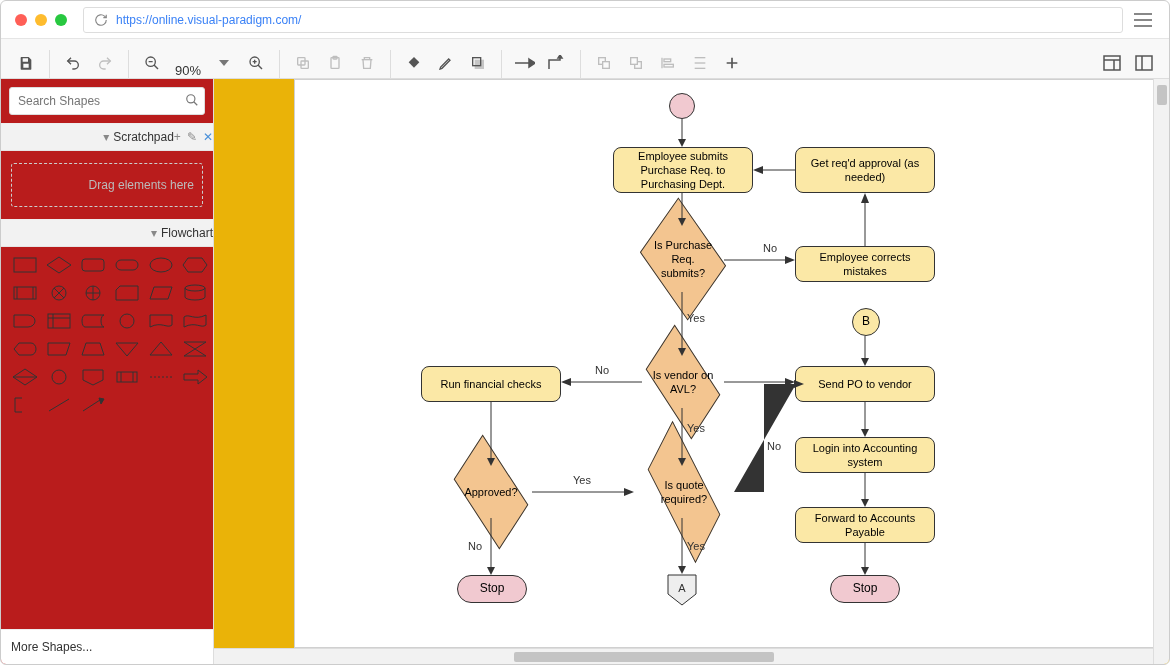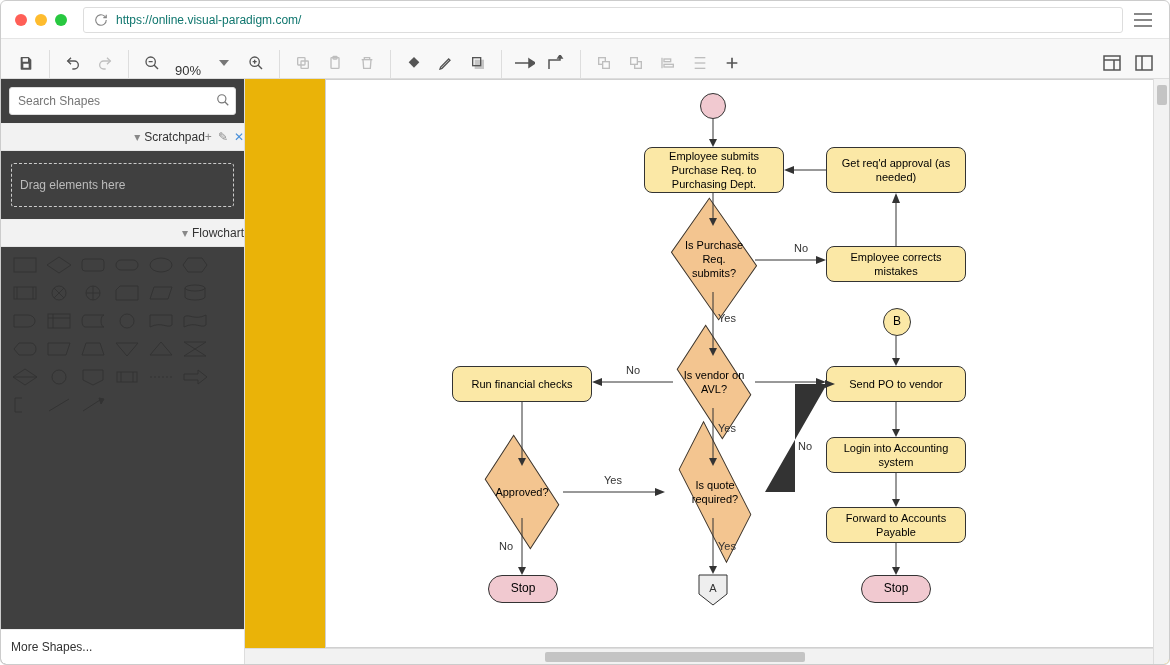--- a/index.html
+++ b/index.html
@@ -10,7 +10,7 @@
 .tl-red{background:#ff5f57}
 .tl-yellow{background:#febc2e}
 .tl-green{background:#28c840}
-.addressbar{flex:1;height:26px;background:#fff;border:1px solid #ddd;border-radius:3px;display:flex;align-items:center;padding:0 10px;gap:8px;color:#0f766e;font-size:12px}
+.addressbar{flex:1;height:26px;background:#fff;border:1px solid #ddd;border-radius:3px;display:flex;align-items:center;padding:0 10px;gap:8px;color:#3b82f6;font-size:12px}
 .hamburger{width:24px;height:24px;display:flex;align-items:center;justify-content:center;color:#888}
 .toolbar{height:40px;display:flex;align-items:flex-end;padding:0 10px;border-bottom:1px solid #ddd;background:#f8f8f8;gap:2px}
 .tb-btn{width:30px;height:30px;display:flex;align-items:center;justify-content:center;color:#555;border-radius:3px;cursor:pointer}

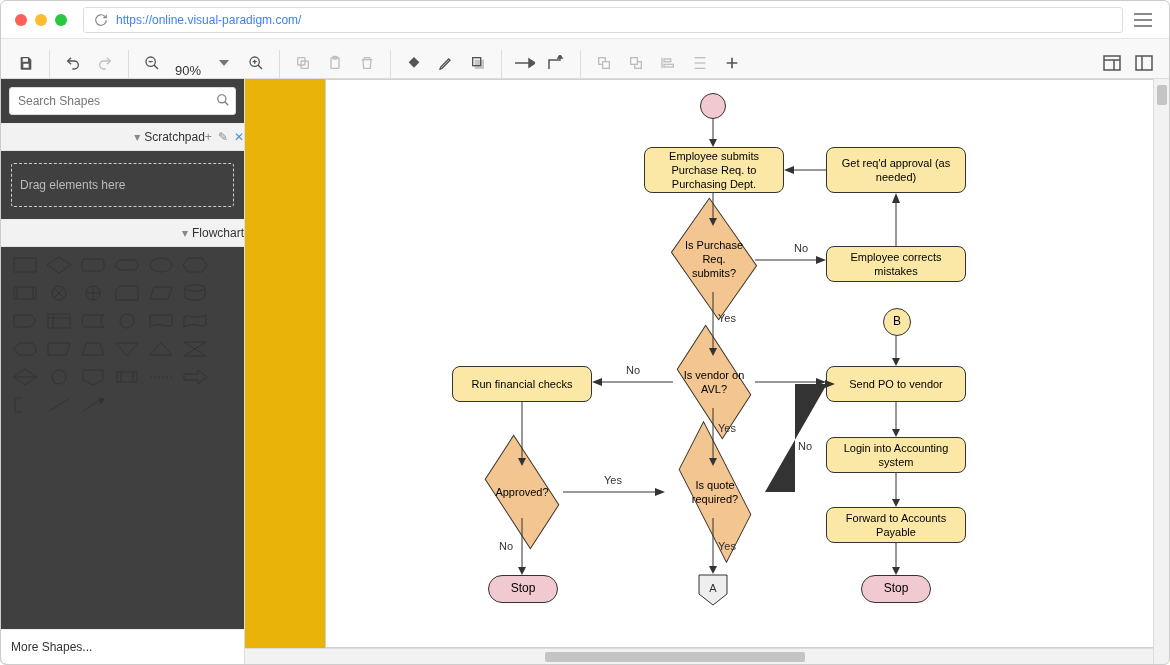--- a/index.html
+++ b/index.html
@@ -19,7 +19,7 @@
 .tb-faded{opacity:0.35}
 .tb-spacer{flex:1}
 .main{flex:1;display:flex;min-height:0}
-.sidebar{width:244px;border-right:1px solid #ddd;display:flex;flex-direction:column;background:#404040}
+.sidebar{width:213px;border-right:1px solid #ddd;display:flex;flex-direction:column;background:#b91c1c}
 .search-row{padding:8px;border-bottom:1px solid #eee;position:relative}
 .search-input{width:100%;height:28px;border:1px solid #ddd;border-radius:3px;padding:0 28px 0 8px;font-size:12px;color:#555}
 .search-icon-pos{position:absolute;right:14px;top:14px;color:#888}

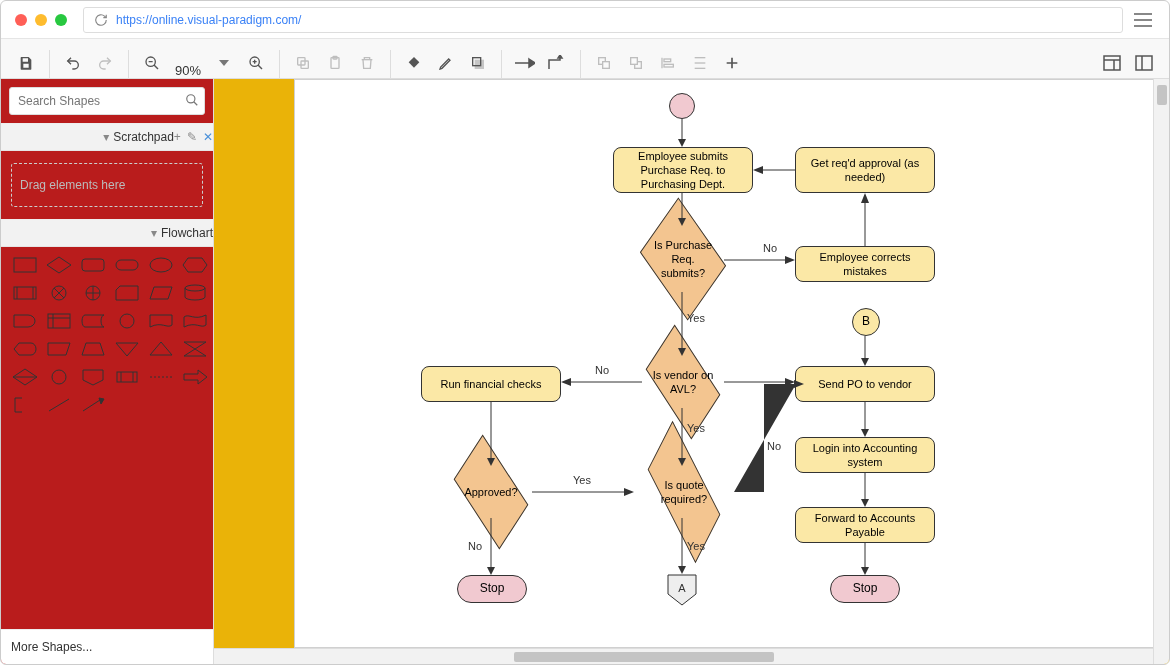--- a/index.html
+++ b/index.html
@@ -28,7 +28,7 @@
 .section-actions{display:flex;gap:6px;color:#888}
 .section-actions .close-x{color:#4a90d9}
 .scratchpad{padding:12px 10px;border-bottom:1px solid #eee}
-.dropzone{border:1px dashed #ccc;color:#bbb;font-size:12px;text-align:left;padding:14px 8px;border-radius:3px}
+.dropzone{border:1px dashed #ccc;color:#bbb;font-size:12px;text-align:right;padding:14px 8px;border-radius:3px}
 .shape-grid{padding:8px 10px;display:grid;grid-template-columns:repeat(6,28px);gap:8px 6px;justify-content:start}
 .shape-cell{width:28px;height:20px;display:flex;align-items:center;justify-content:center;color:#333;cursor:pointer}
 .shape-cell svg{width:26px;height:18px}

